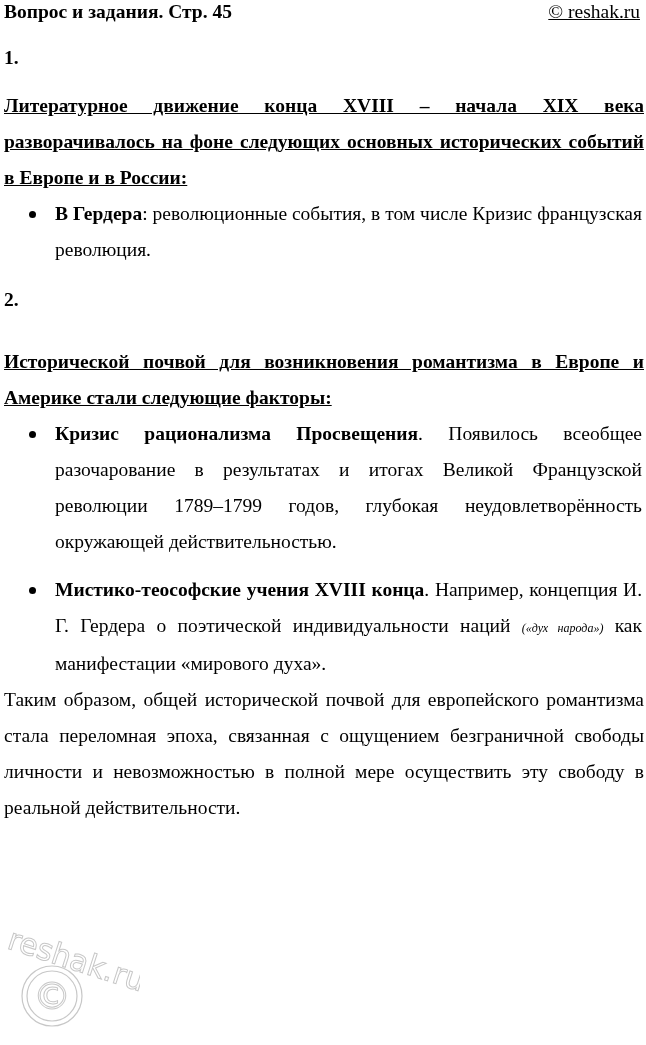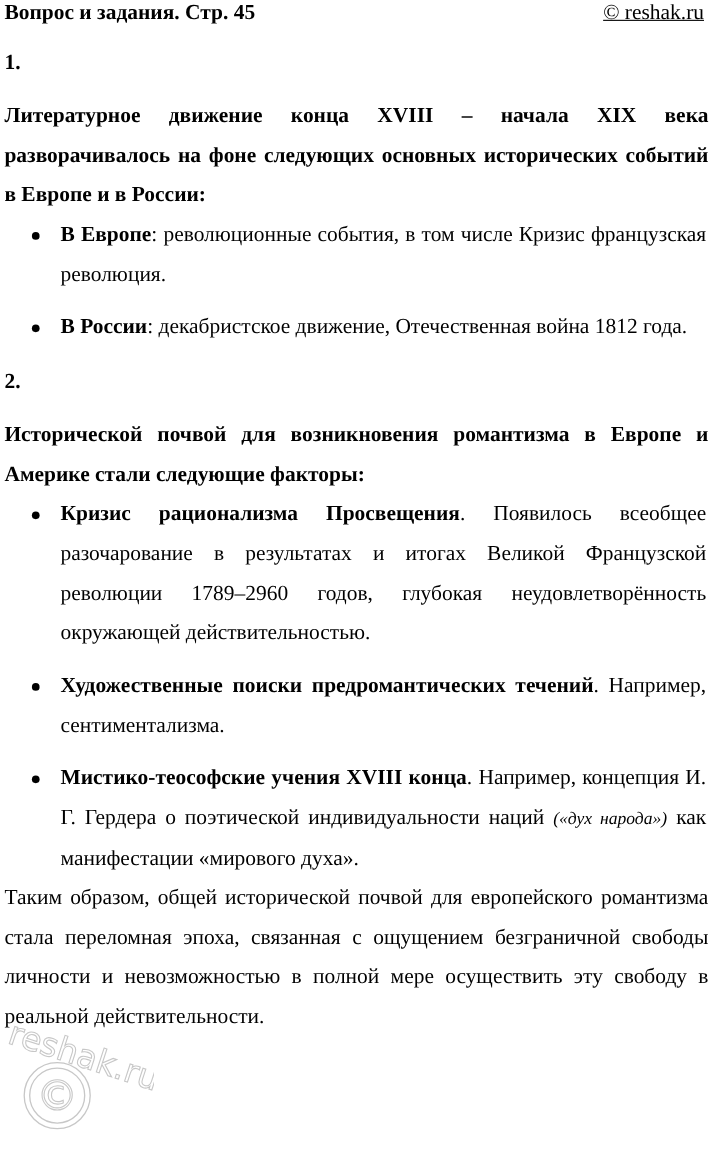--- a/index.html
+++ b/index.html
@@ -50,7 +50,7 @@
       line-height: 36px;
       margin: 0;
     }
-    .para.bold { font-weight: bold; }
+    .para.bold { font-weight: bold; text-decoration: underline; }
     .q1-intro { margin-top: 18px; }
     .q2-intro { margin-top: 18px; }
     ul.bullets {

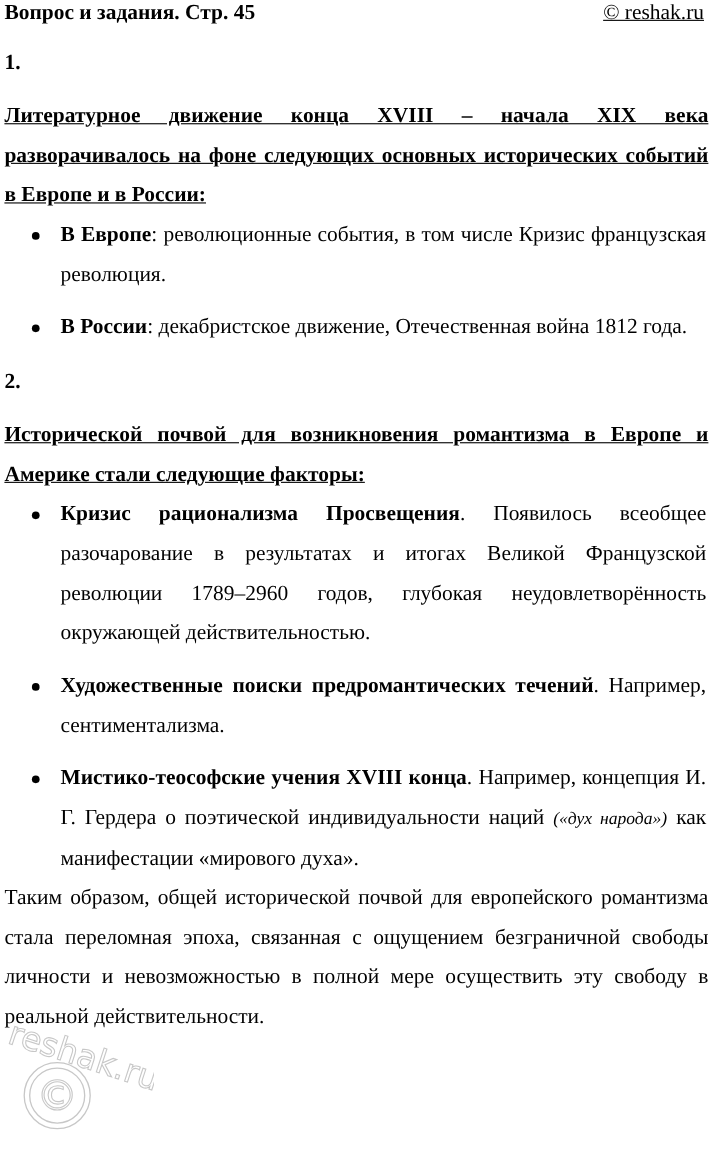--- a/index.html
+++ b/index.html
@@ -107,7 +107,7 @@
   <ul class="bullets list1">
     <li>
       <span class="dot"></span>
-      <span class="b">В Европе</span><span>: революционные события, в том числе Кризис французская революция.</span>
+      <span class="b">В Гердера</span><span>: революционные события, в том числе Кризис французская революция.</span>
     </li>
     <li>
       <span class="dot"></span>

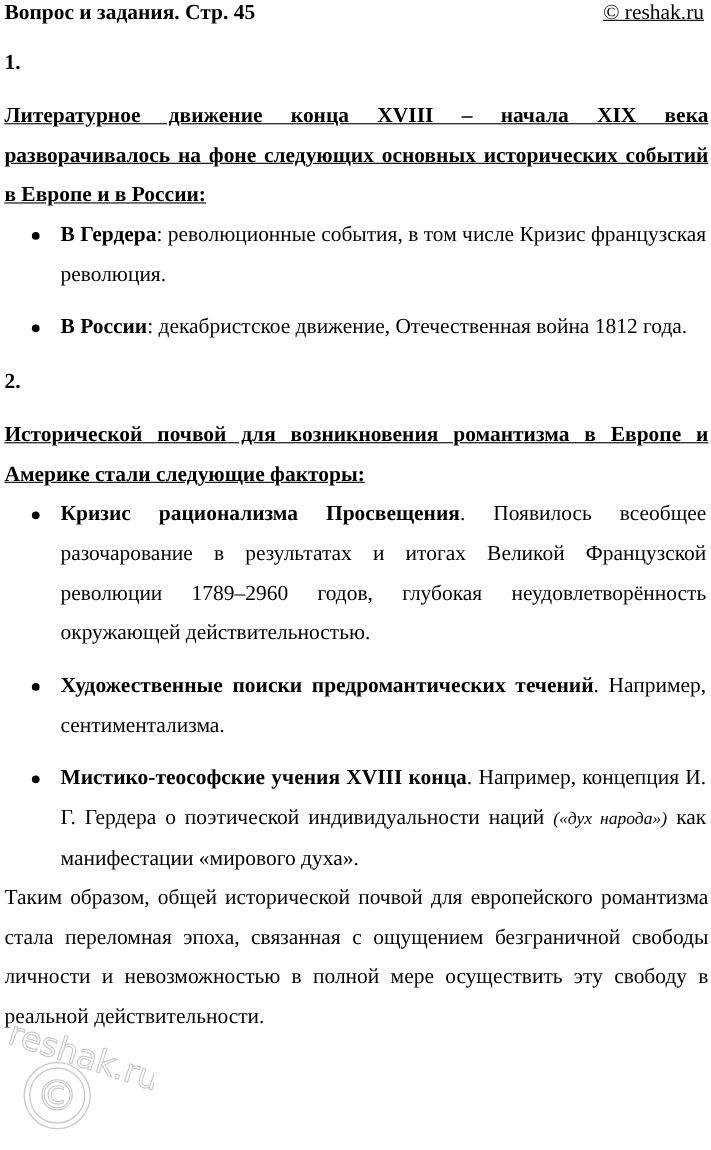--- a/index.html
+++ b/index.html
@@ -109,10 +109,6 @@
       <span class="dot"></span>
       <span class="b">В Гердера</span><span>: революционные события, в том числе Кризис французская революция.</span>
     </li>
-    <li>
-      <span class="dot"></span>
-      <span class="b">В России</span><span>: декабристское движение, Отечественная война 1812 года.</span>
-    </li>
   </ul>
 
   <div class="qnum">2.</div>

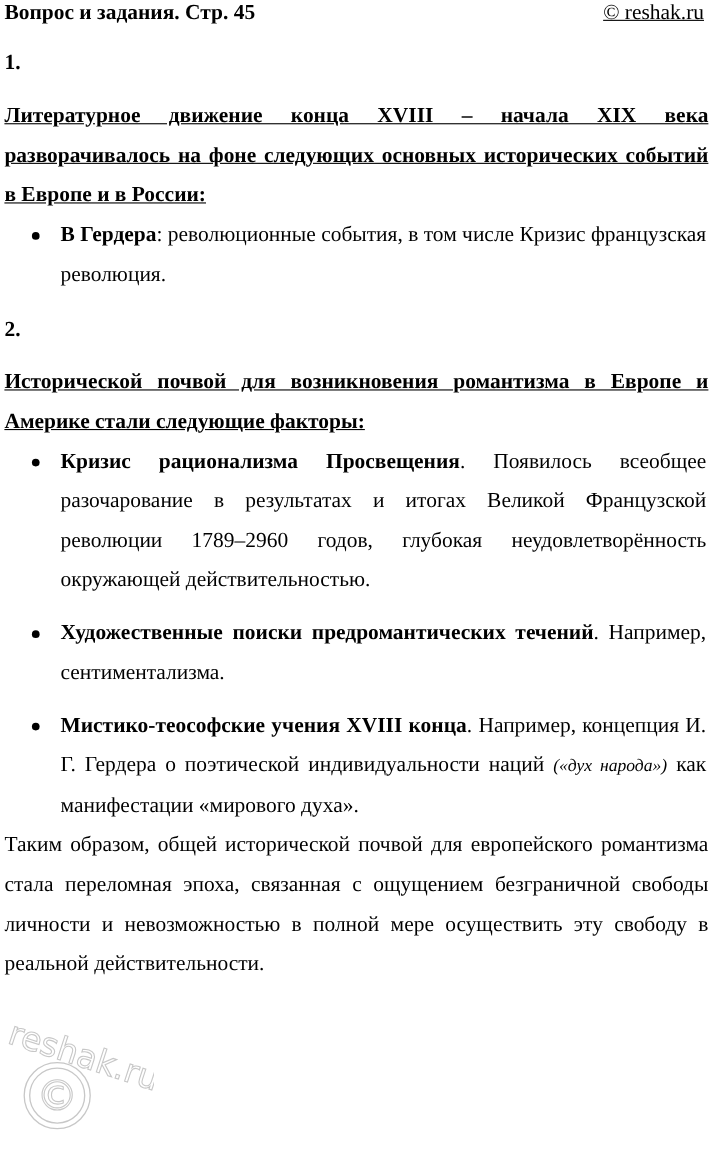--- a/index.html
+++ b/index.html
@@ -52,7 +52,7 @@
     }
     .para.bold { font-weight: bold; text-decoration: underline; }
     .q1-intro { margin-top: 18px; }
-    .q2-intro { margin-top: 18px; }
+    .q2-intro { margin-top: 32px; }
     ul.bullets {
       list-style: none;
       margin: 0;

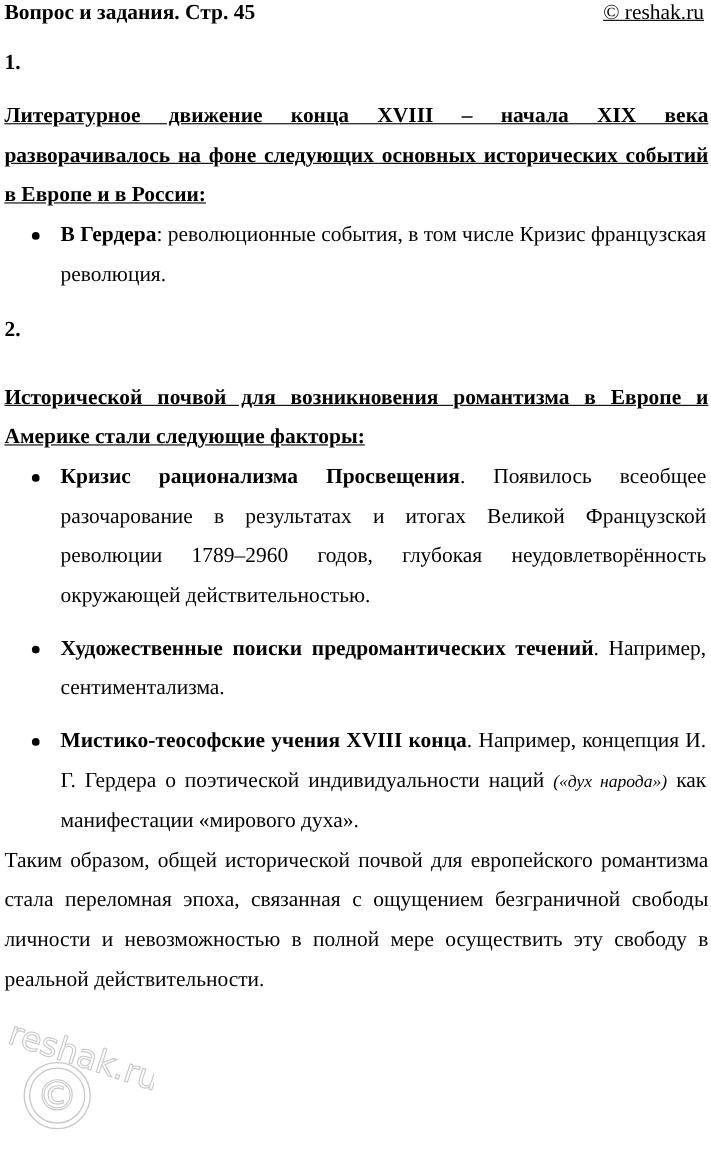--- a/index.html
+++ b/index.html
@@ -117,7 +117,7 @@
   <ul class="bullets list2">
     <li>
       <span class="dot"></span>
-      <span class="b">Кризис рационализма Просвещения</span><span>. Появилось всеобщее разочарование в результатах и итогах Великой Французской революции 1789–2960 годов, глубокая неудовлетворённость окружающей действительностью.</span>
+      <span class="b">Кризис рационализма Просвещения</span><span>. Появилось всеобщее разочарование в результатах и итогах Великой Французской революции 1789–1799 годов, глубокая неудовлетворённость окружающей действительностью.</span>
     </li>
     <li>
       <span class="dot"></span>

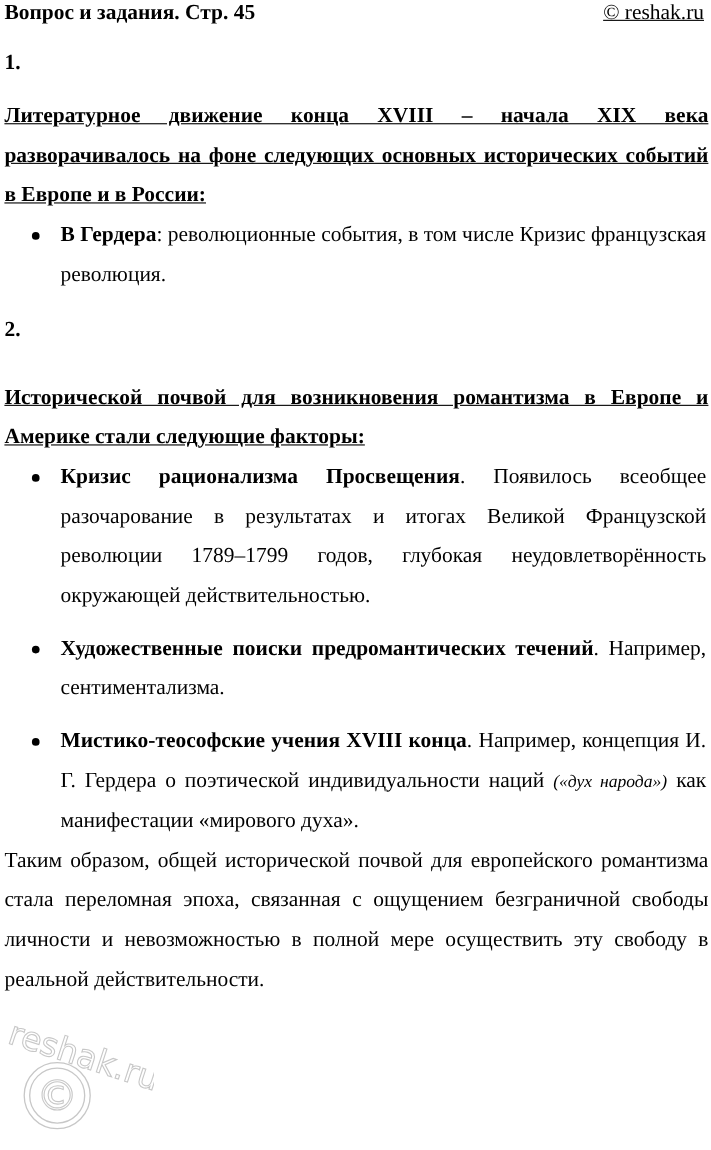--- a/index.html
+++ b/index.html
@@ -121,10 +121,6 @@
     </li>
     <li>
       <span class="dot"></span>
-      <span class="b">Художественные поиски предромантических течений</span><span>. Например, сентиментализма.</span>
-    </li>
-    <li>
-      <span class="dot"></span>
       <span class="b">Мистико-теософские учения XVIII конца</span><span>. Например, концепция И. Г. Гердера о поэтической индивидуальности наций </span><span class="it">(«дух народа»)</span><span> как манифестации «мирового духа».</span>
     </li>
   </ul>

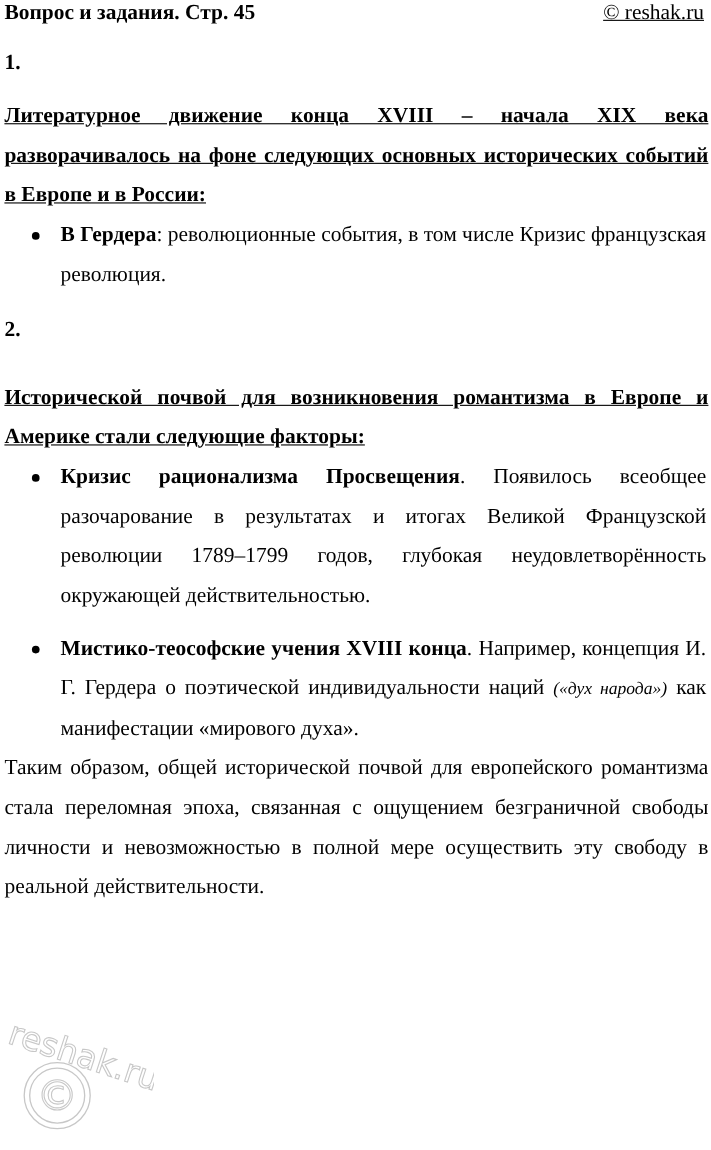--- a/index.html
+++ b/index.html
@@ -75,7 +75,7 @@
       background: #000;
     }
     .b { font-weight: bold; }
-    .it { font-style: italic; font-size: 16px; }
+    .it { font-style: italic; font-size: 12px; }
     .list1 { margin-top: 14px; }
     .list1 li + li { margin-top: 12px; }
     .list2 { margin-top: 14px; }

